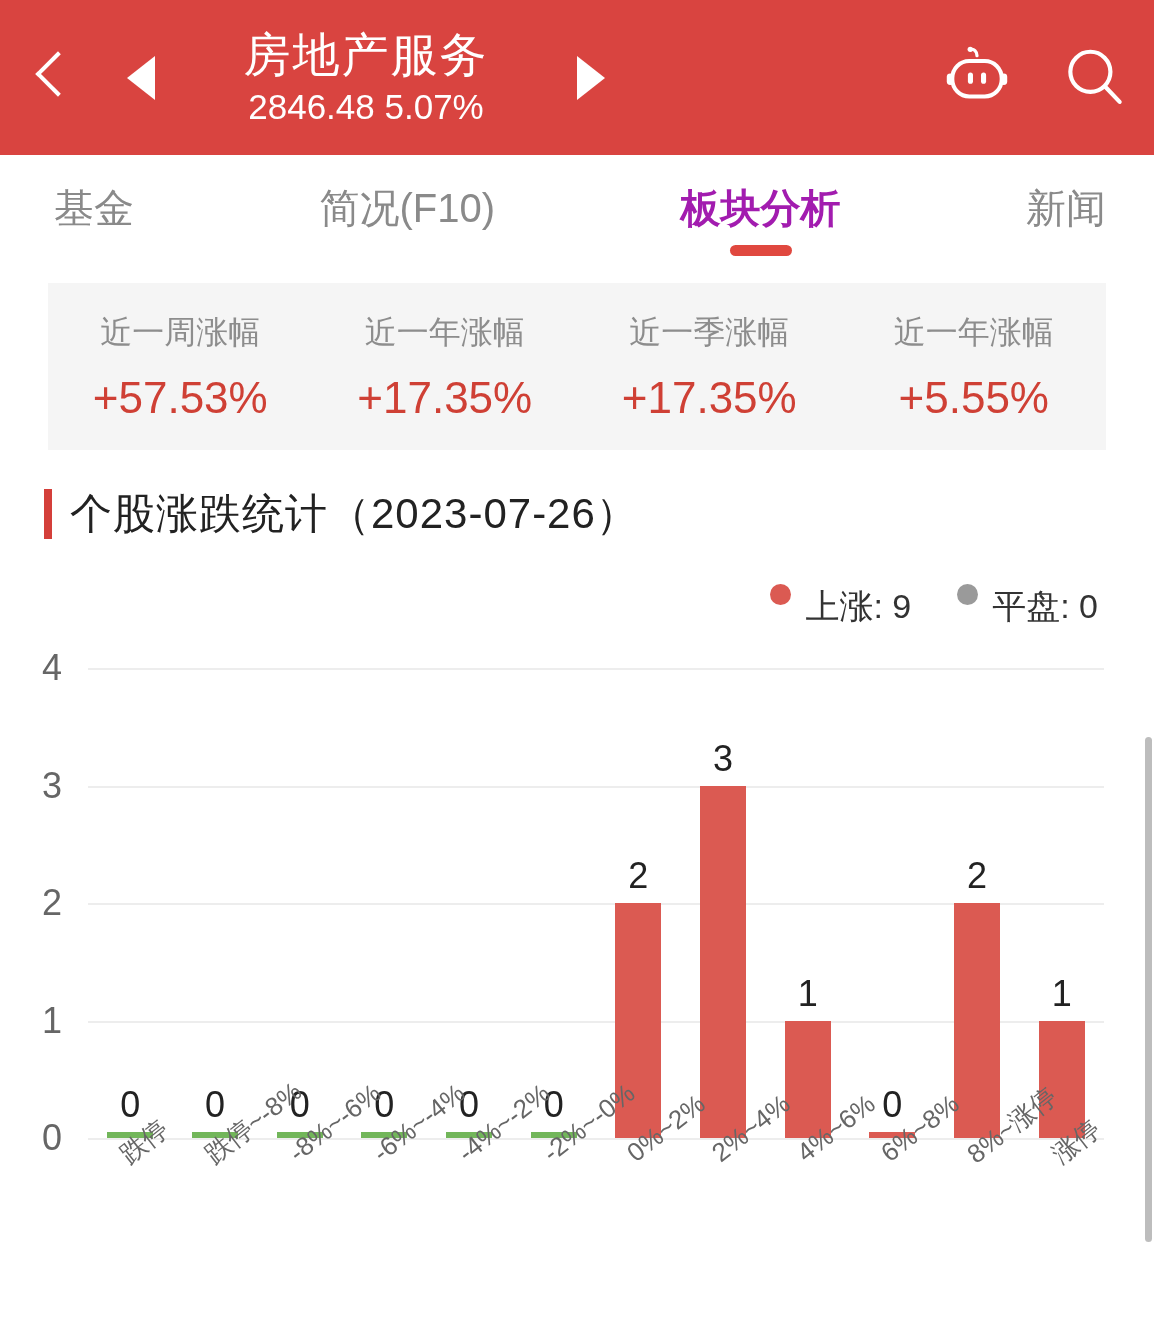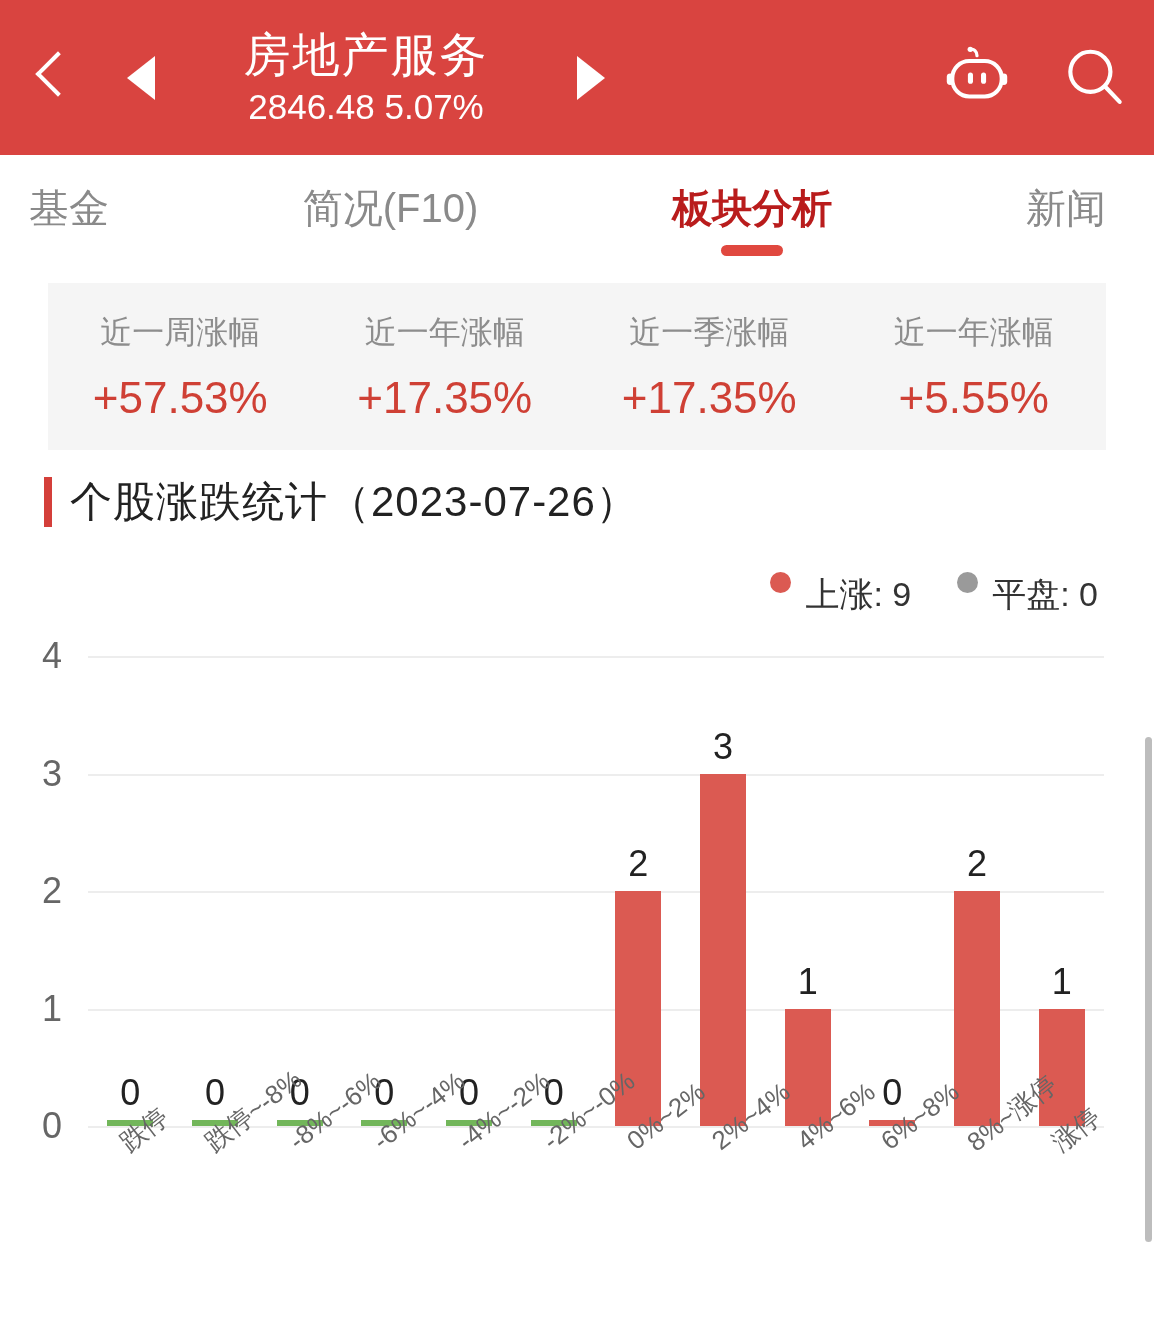--- a/index.html
+++ b/index.html
@@ -105,7 +105,7 @@
     height: 118px;
     display: flex;
     align-items: center;
-    padding: 0 44px 0 25px;
+    padding: 0 44px 0 50px;
     box-sizing: border-box;
     justify-content: space-between;
     background: #fff;

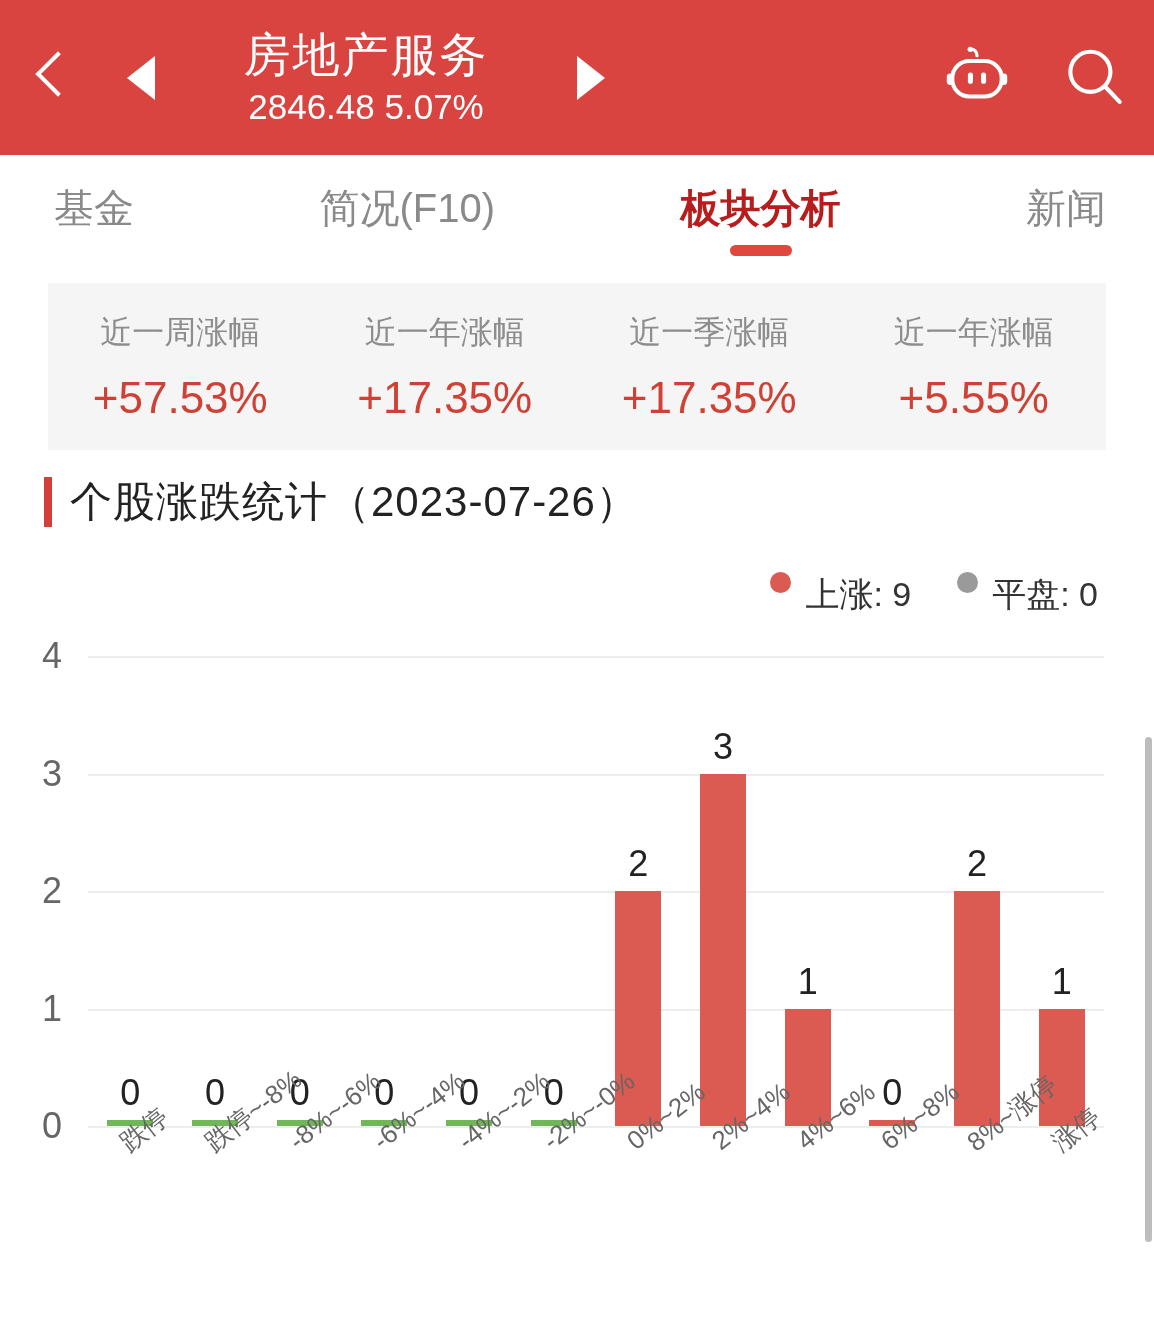--- a/index.html
+++ b/index.html
@@ -118,7 +118,7 @@
     white-space: nowrap;
   }
   .tab.active {
-    color: #b91c1c;
+    color: #a21caf;
     font-weight: bold;
   }
   .tab.active .tab-underline {

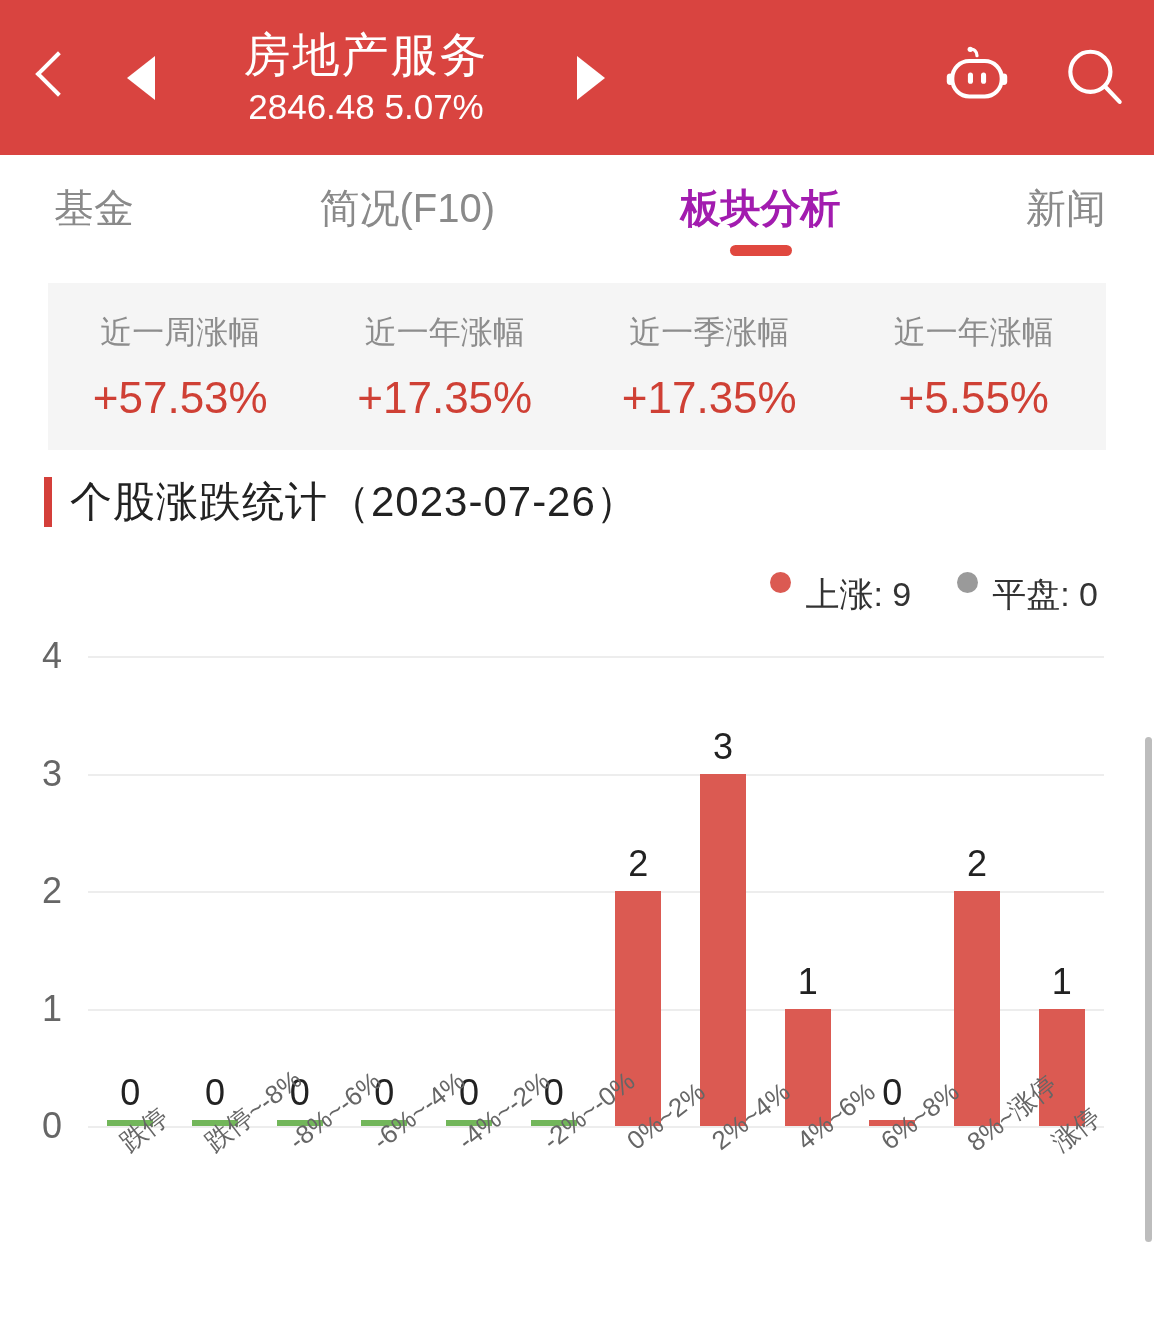--- a/index.html
+++ b/index.html
@@ -160,7 +160,7 @@
   .section-title {
     display: flex;
     align-items: center;
-    margin: 24px 0 0 44px;
+    margin: 36px 0 0 44px;
   }
   .section-bar {
     width: 8px;

